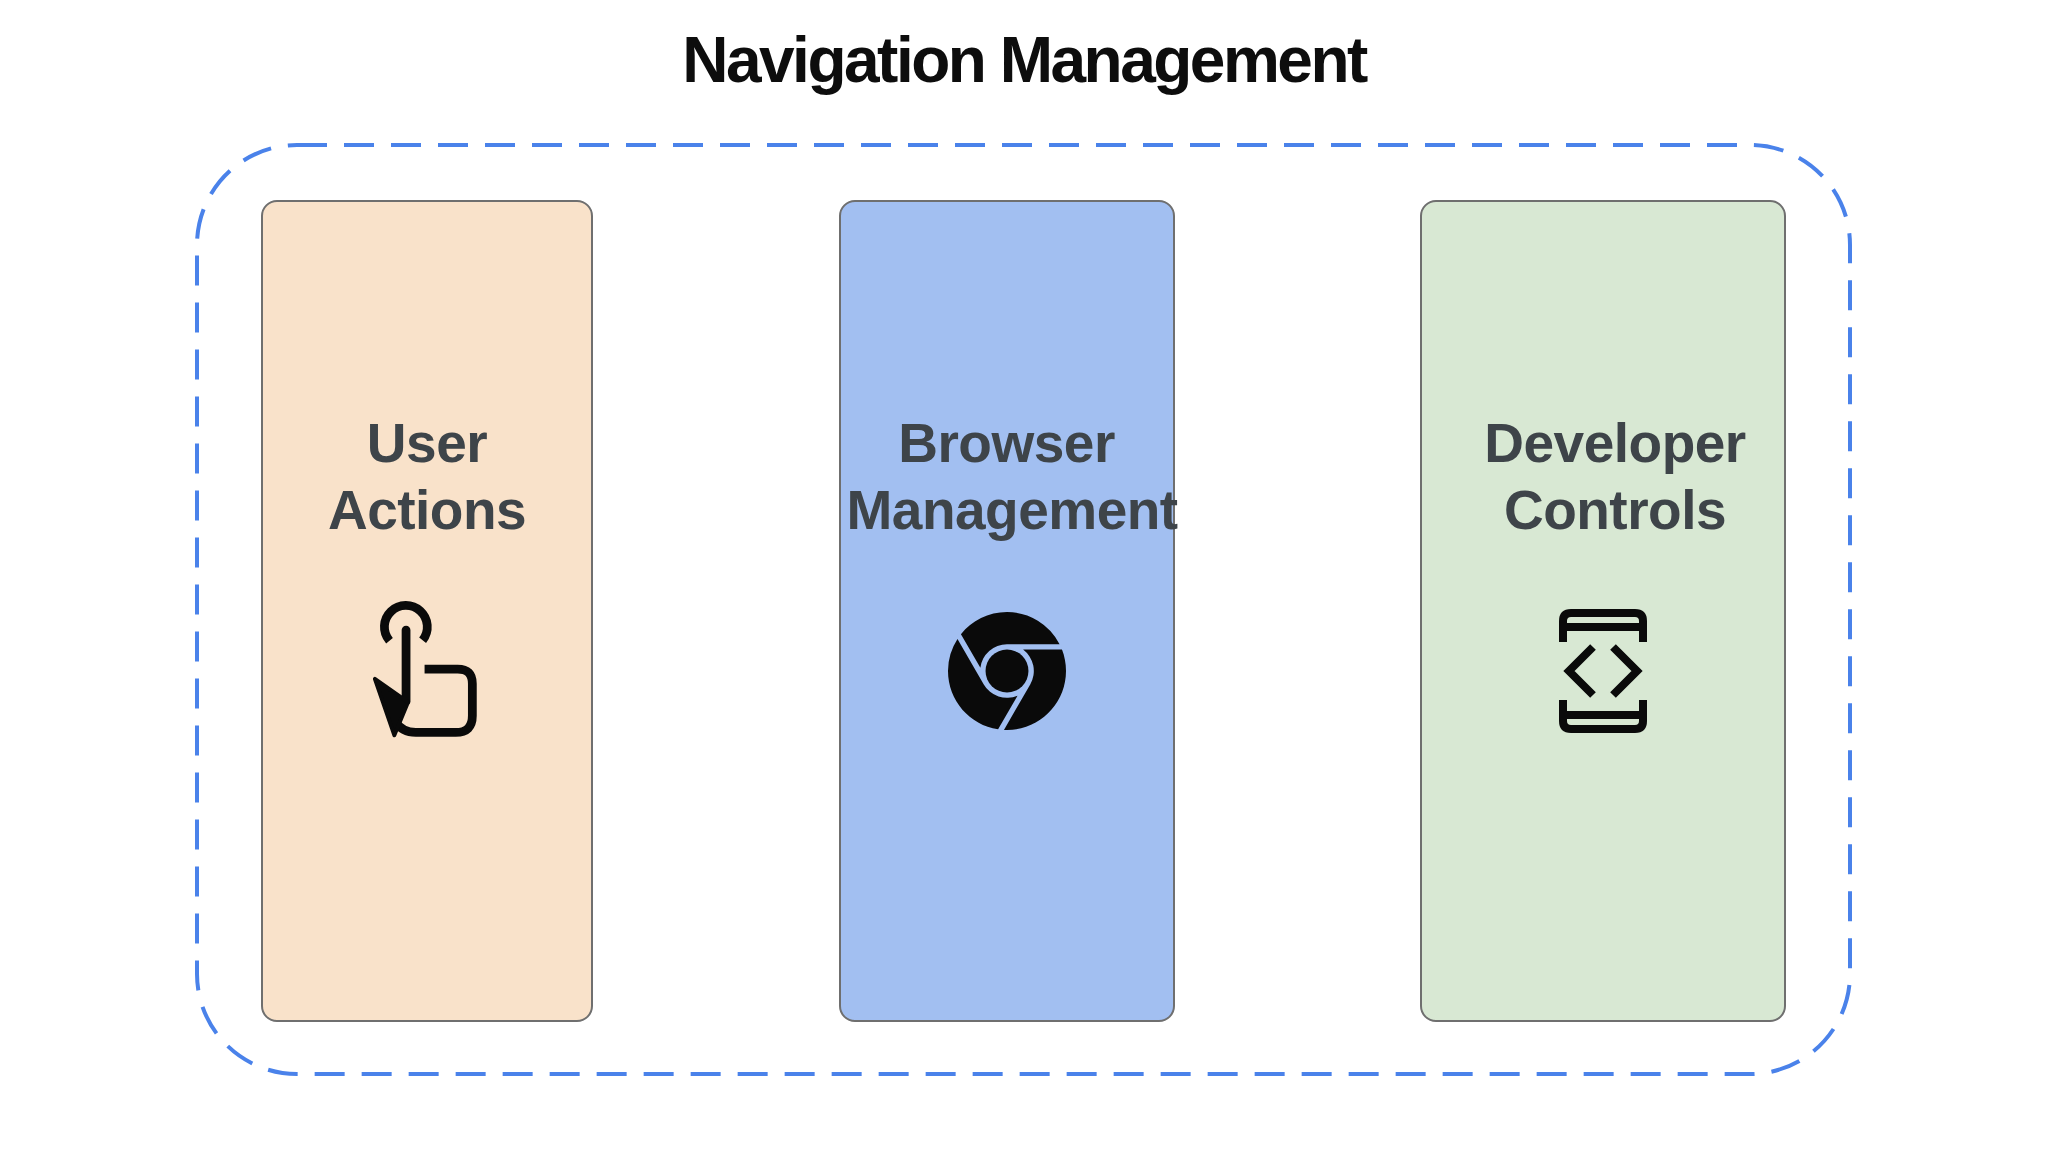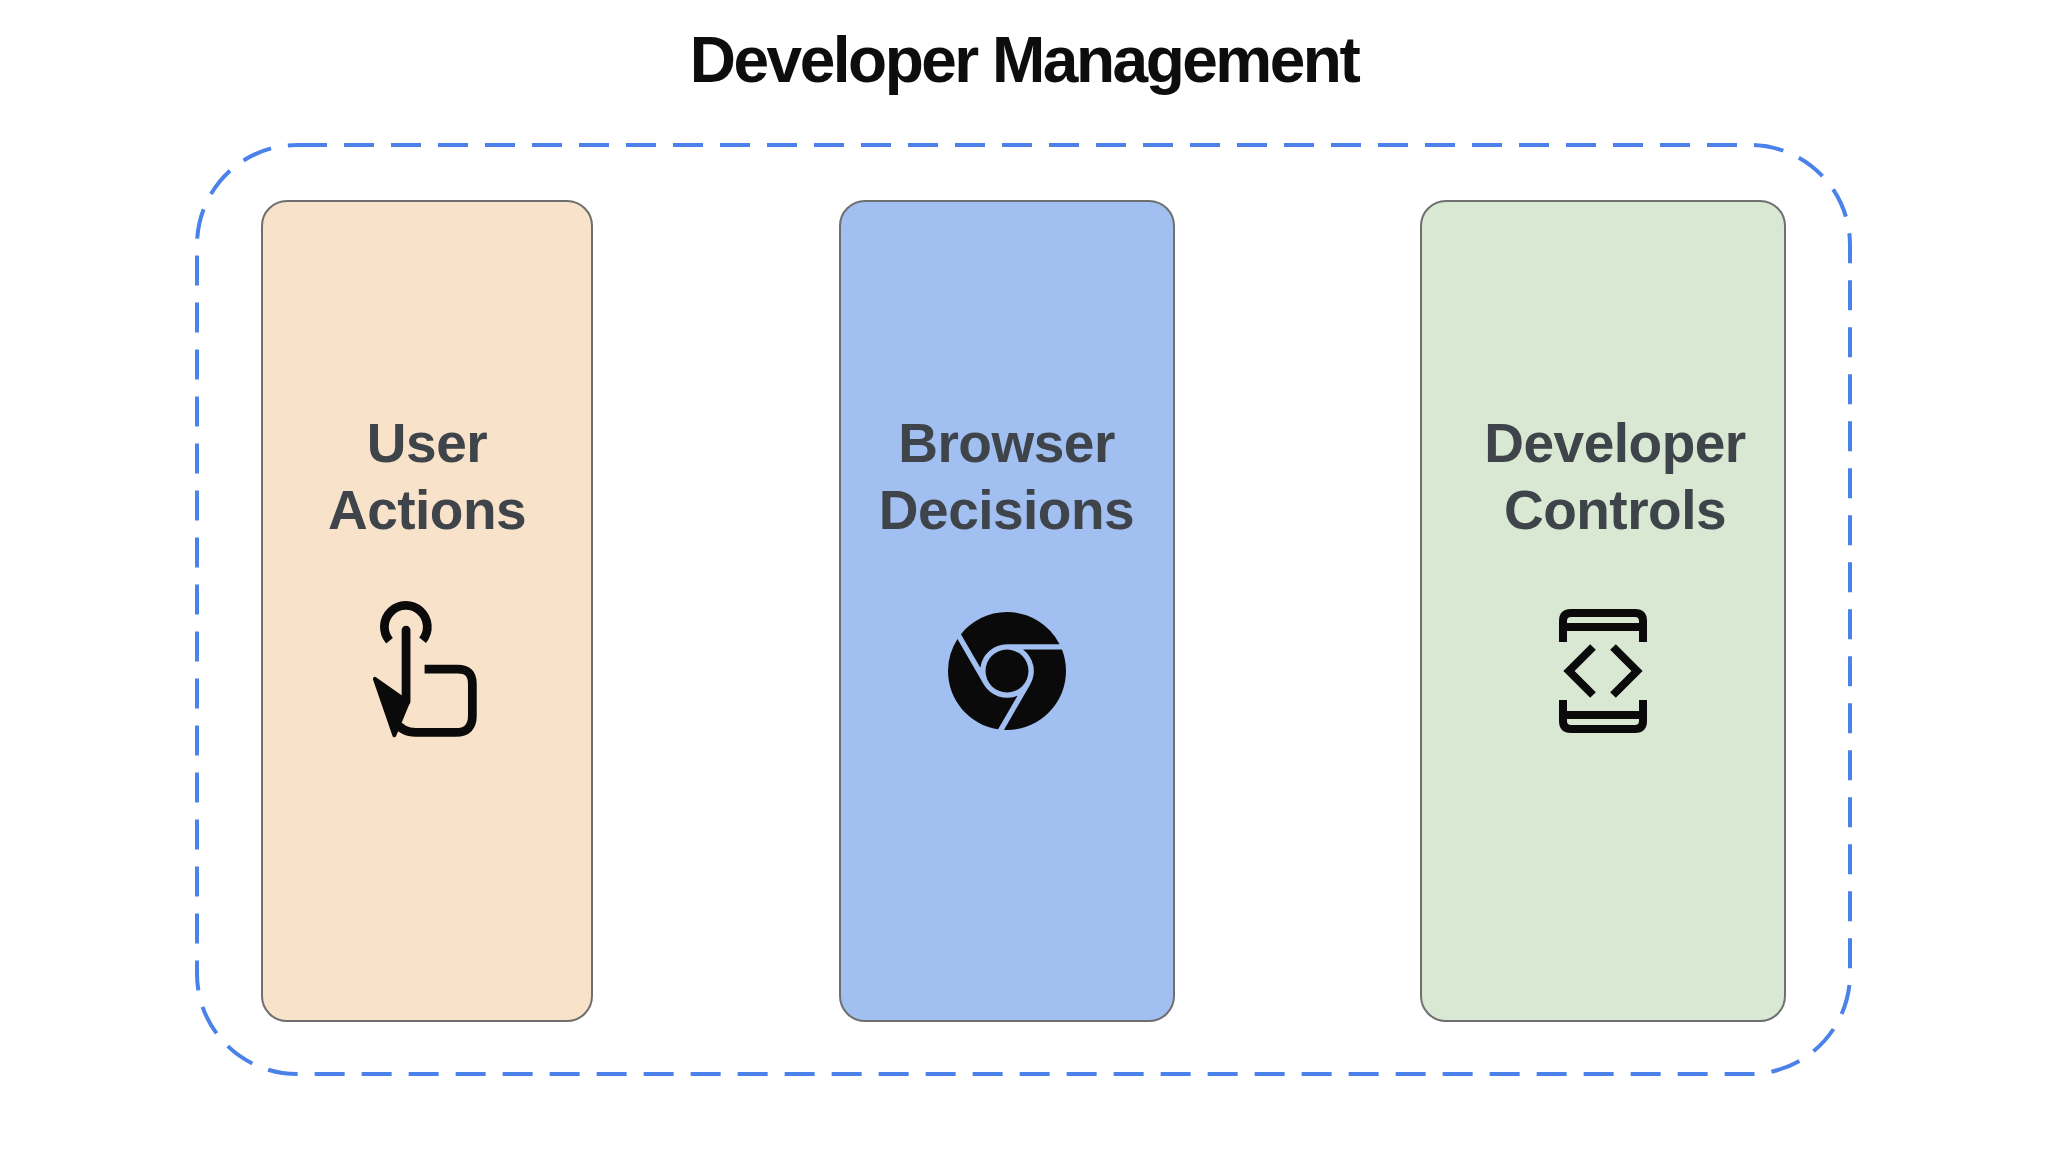--- a/index.html
+++ b/index.html
@@ -38,7 +38,7 @@
 </head>
 <body>
 
-<h1 class="page-title" style="color: rgb(13, 13, 13);">Developer Management</h1>
+<h1 class="page-title" style="color: rgb(13, 13, 13);">Navigation Management</h1>
 
 <svg class="frame-svg" width="1657" height="933" viewBox="0 0 1657 933" aria-hidden="true">
   <rect x="2" y="2" width="1653" height="929" rx="100" ry="100" fill="none" stroke-width="4" stroke-dasharray="30 17" style="stroke: rgb(74, 130, 234);"></rect>

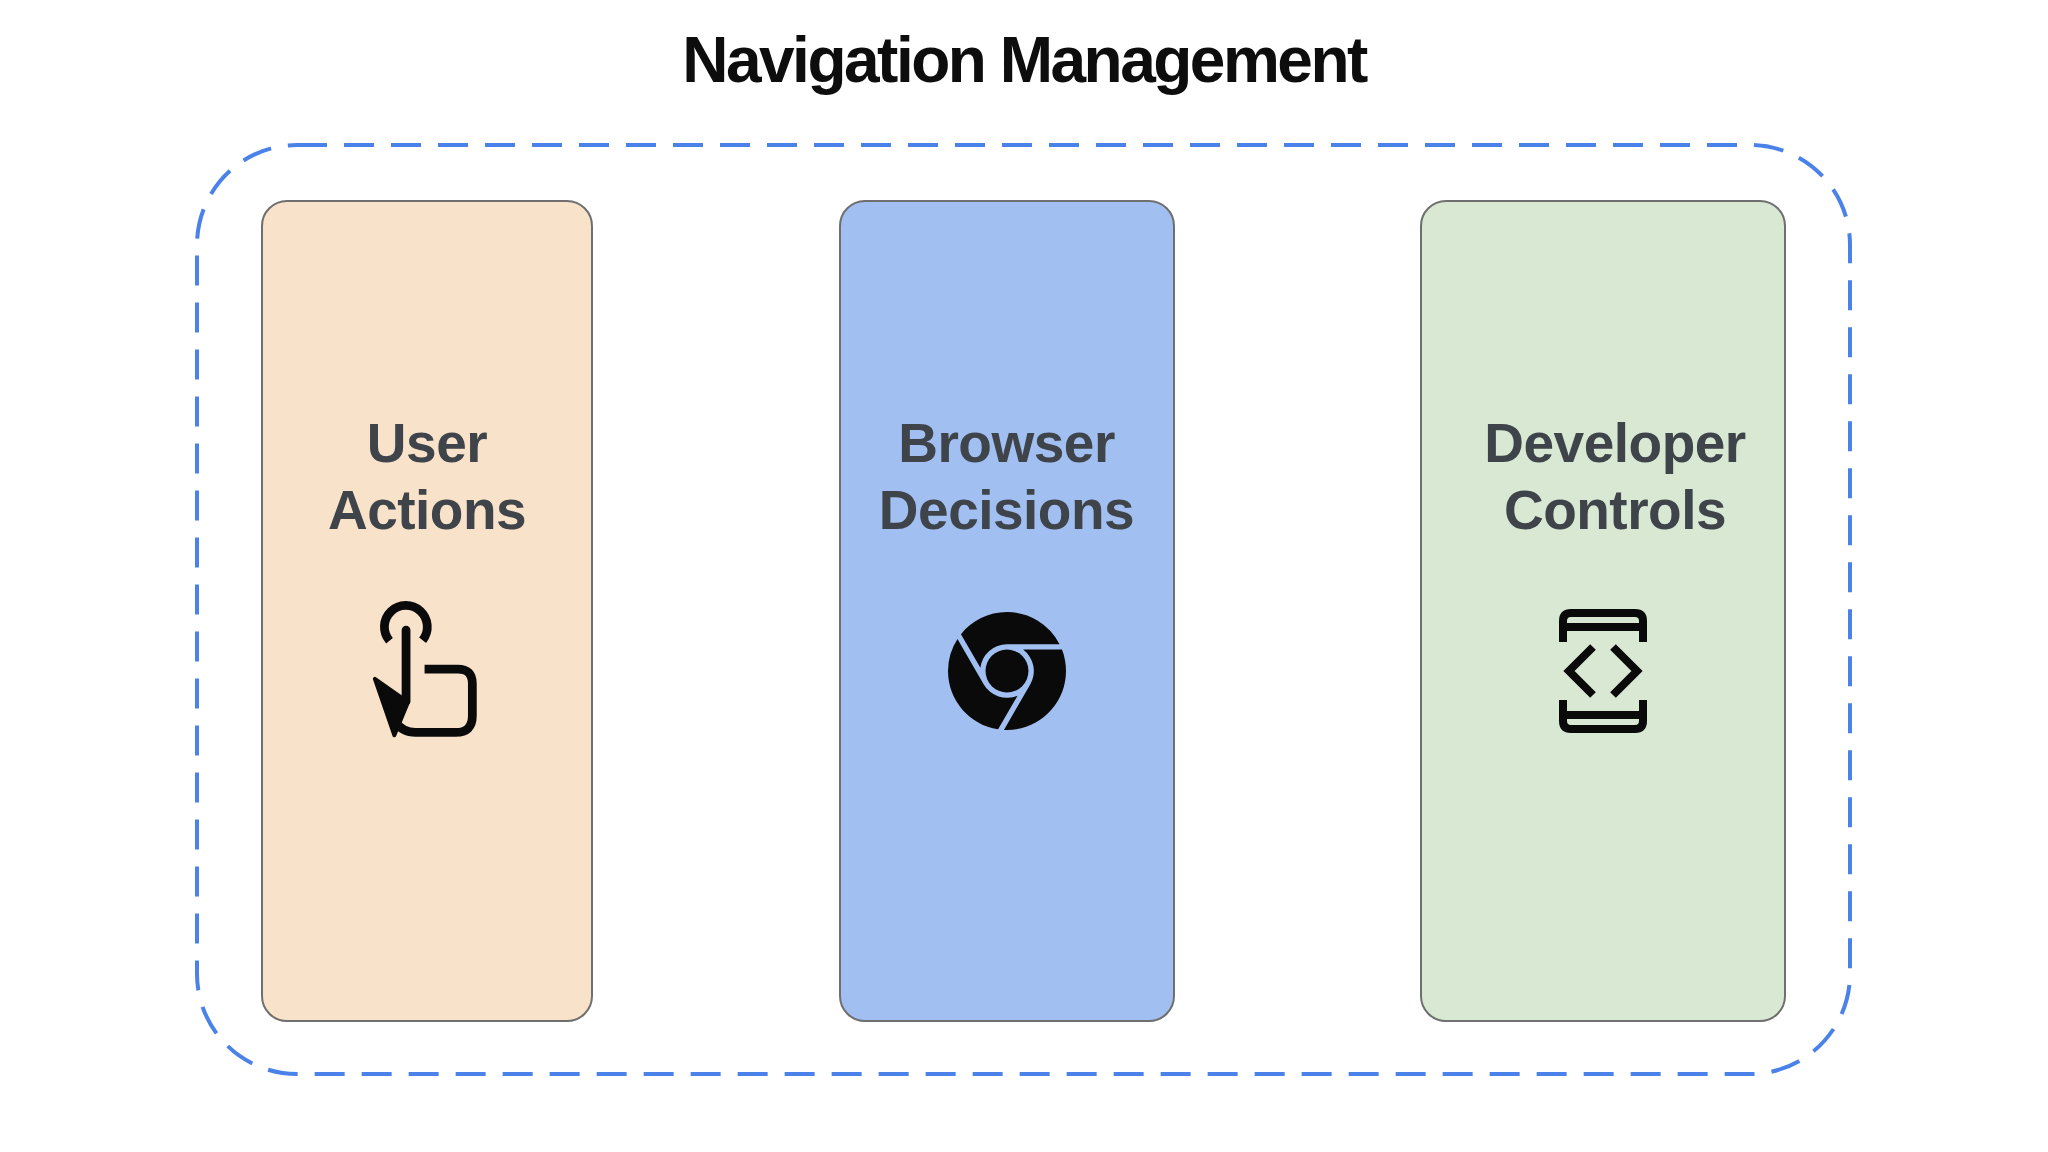--- a/index.html
+++ b/index.html
@@ -18,7 +18,7 @@
     padding:57px 66px 0 66px;box-sizing:border-box;
   }
   .card{
-    height:822px;border:2px solid #6f6f6f;border-radius:26px;box-sizing:border-box;
+    height:822px;border:2px solid #6f6f6f;border-radius:16px;box-sizing:border-box;
     text-align:center;
   }
   .card-1{width:332px;}

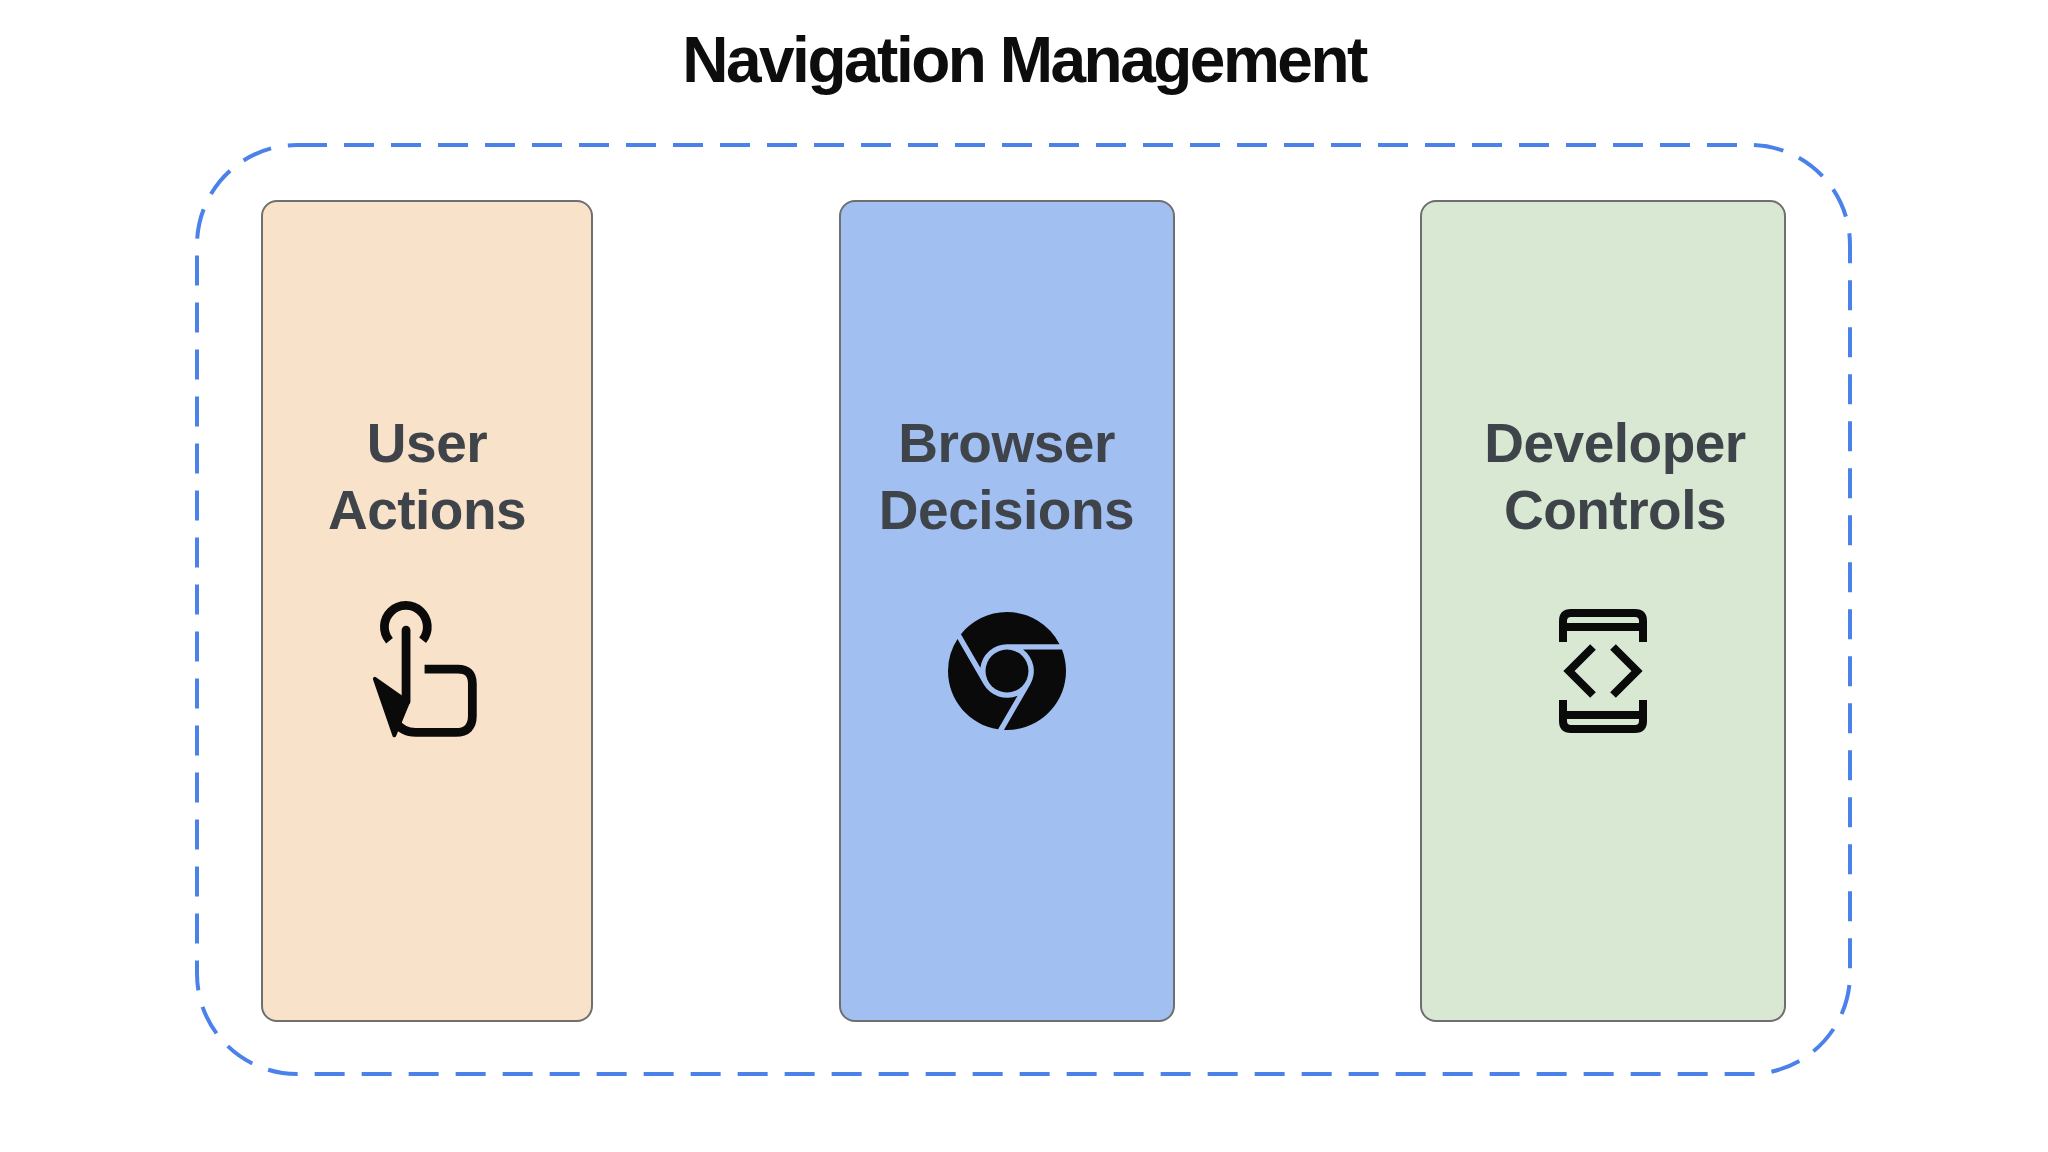--- a/index.html
+++ b/index.html
@@ -65,7 +65,7 @@
 
   <div class="card card-2" style="background-color: rgb(162, 191, 241);">
     <h2 class="card-label" style="color: rgb(62, 68, 73);">Browser
-Decisions</h2>
+Management</h2>
     <div class="icon-wrap" style="color: rgb(10, 10, 10);">
       <span>
         <svg width="118" height="118" viewBox="0 0 24 24" fill="currentColor">

